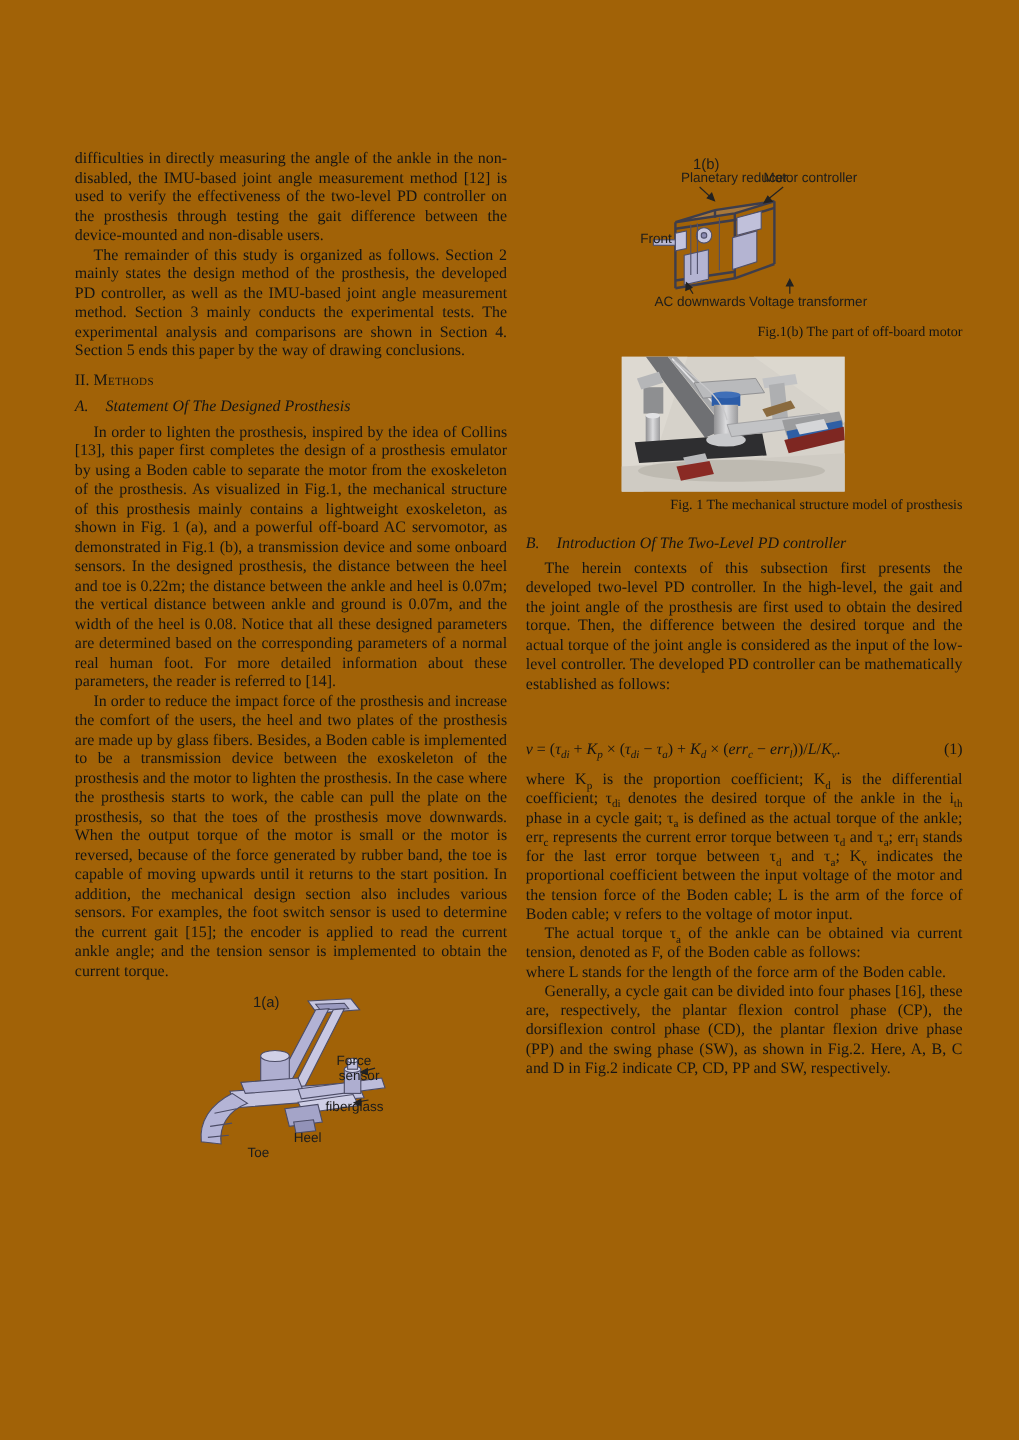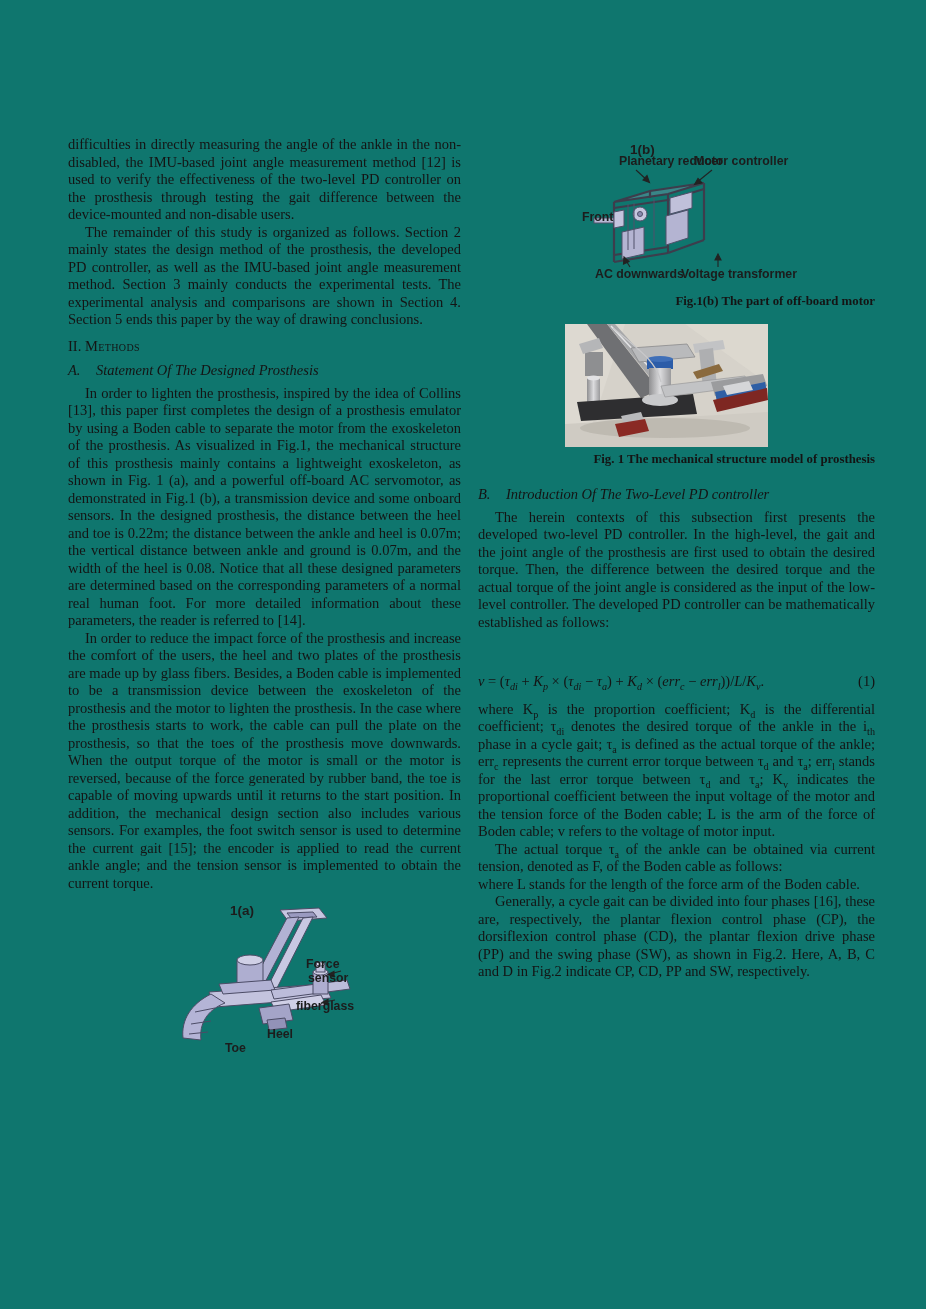--- a/index.html
+++ b/index.html
@@ -3,7 +3,7 @@
 <meta charset="utf-8">
 <style>
   html,body{margin:0;padding:0;background:#ffffff;}
-  #page{position:relative;width:926px;height:1309px;background:#0f766e;overflow:hidden;
+  #page{position:relative;width:926px;height:1309px;background:#a16207;overflow:hidden;
         font-family:"Liberation Serif",serif;color:#141414;}
   .col{position:absolute;top:136px;text-align:justify;font-size:14.5px;line-height:17.5px;}
   #leftcol{left:68px;width:393px;}

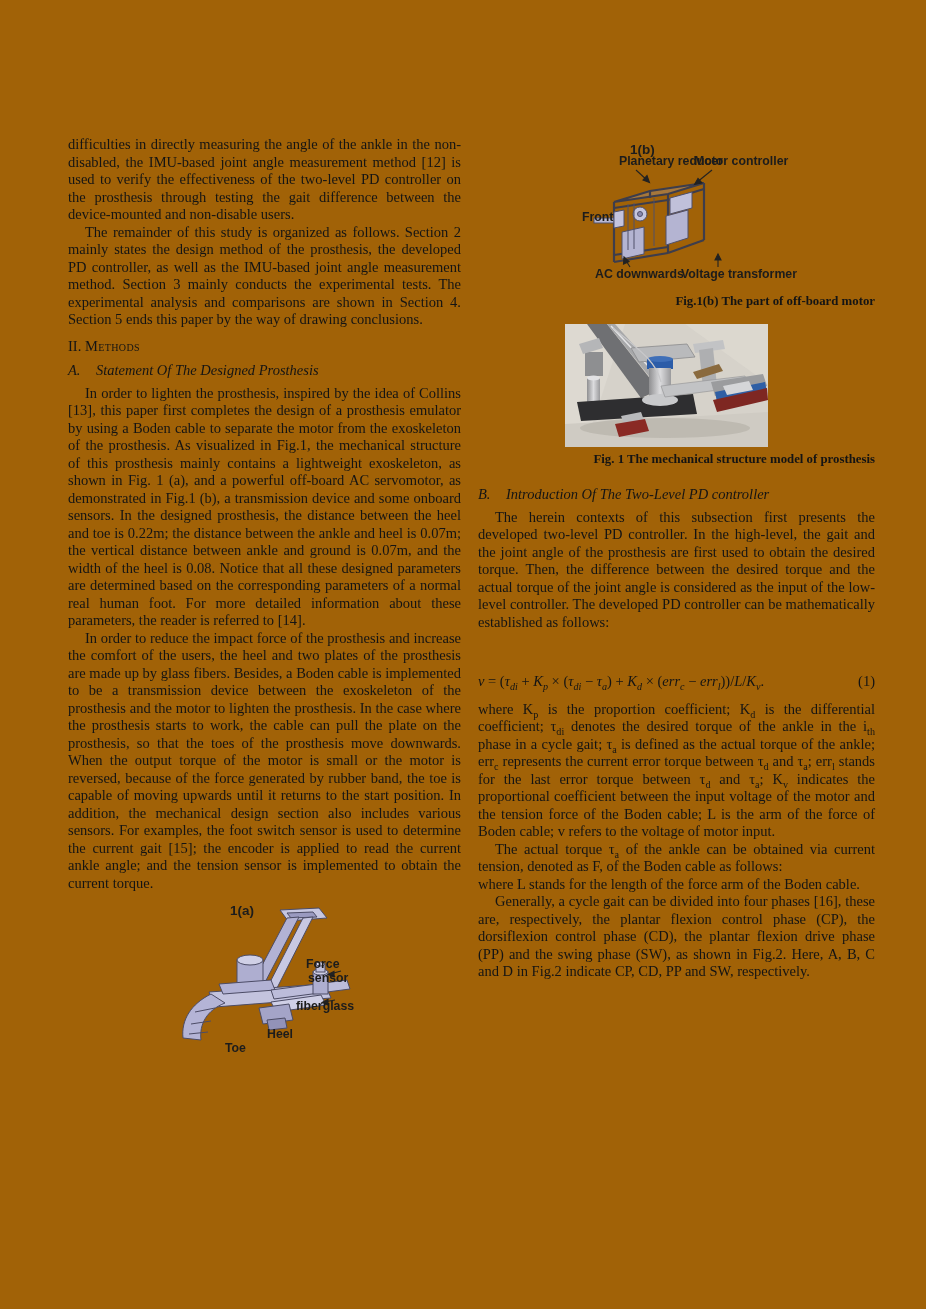--- a/index.html
+++ b/index.html
@@ -20,7 +20,7 @@
   .i{font-style:italic;}
   .s{font-size:70%;vertical-align:sub;line-height:0;}
   .si{font-style:italic;font-size:70%;vertical-align:sub;line-height:0;}
-  .figblock{position:relative;text-indent:0;text-align:left;font-weight:bold;}
+  .figblock{position:relative;text-indent:0;text-align:left;}
   #fig1b-block{height:172px;margin-top:2px;}
   #photo-block{height:146px;margin-top:14px;}
   #fig1a-block{height:192px;margin-top:6px;}

